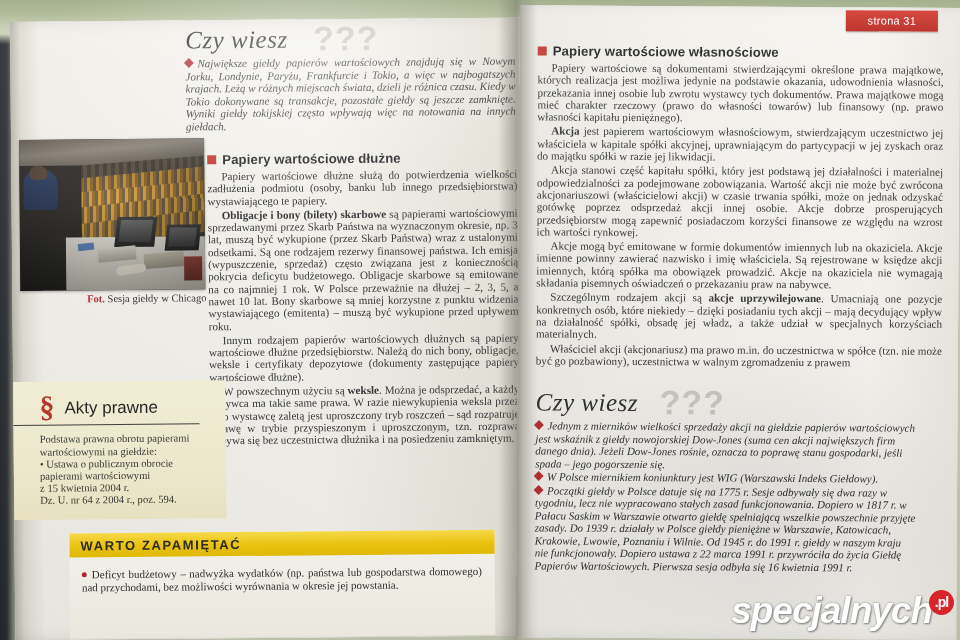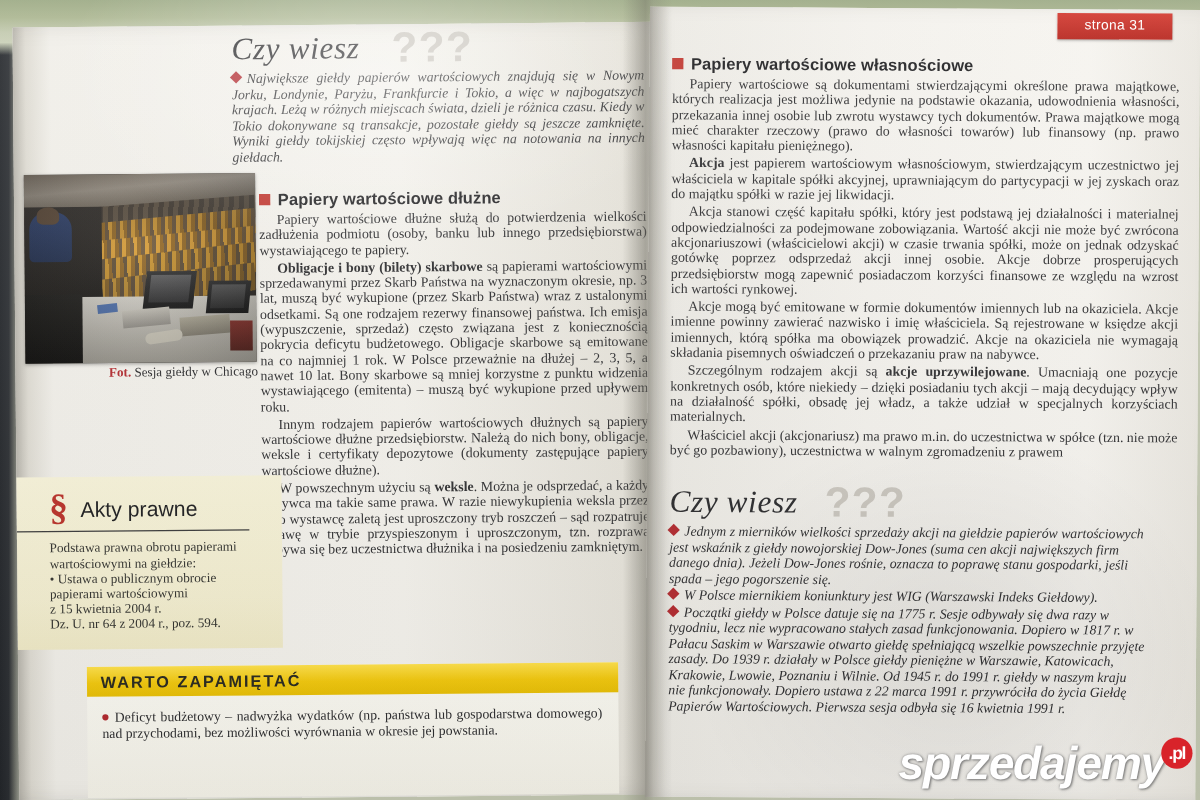--- a/index.html
+++ b/index.html
@@ -275,7 +275,7 @@
   <div class="sheen"></div>
 
   <div id="wm">
-    <span>sprzedajemy</span><span class="pl">.pl</span>
+    <span>specjalnych</span><span class="pl">.pl</span>
   </div>
 
 </div>

